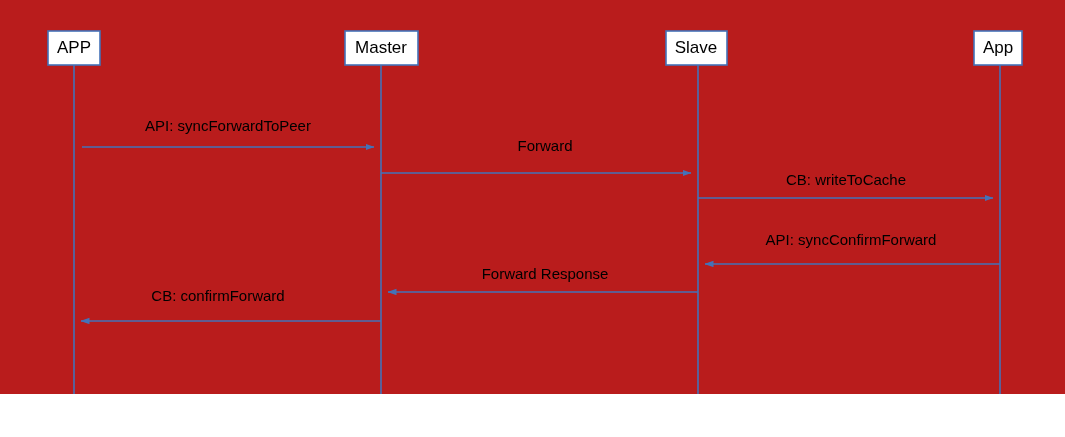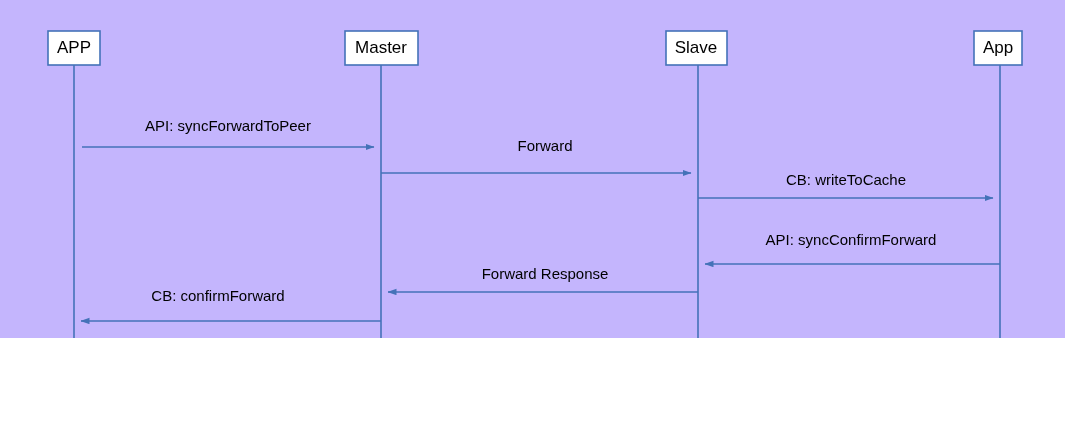--- a/index.html
+++ b/index.html
@@ -10,8 +10,8 @@
   #canvas {
     position: relative;
     width: 1065px;
-    height: 338px;
-    background: #c4b5fd;
+    height: 394px;
+    background: #b91c1c;
     font-family: "Liberation Sans", sans-serif;
     overflow: hidden;
   }

